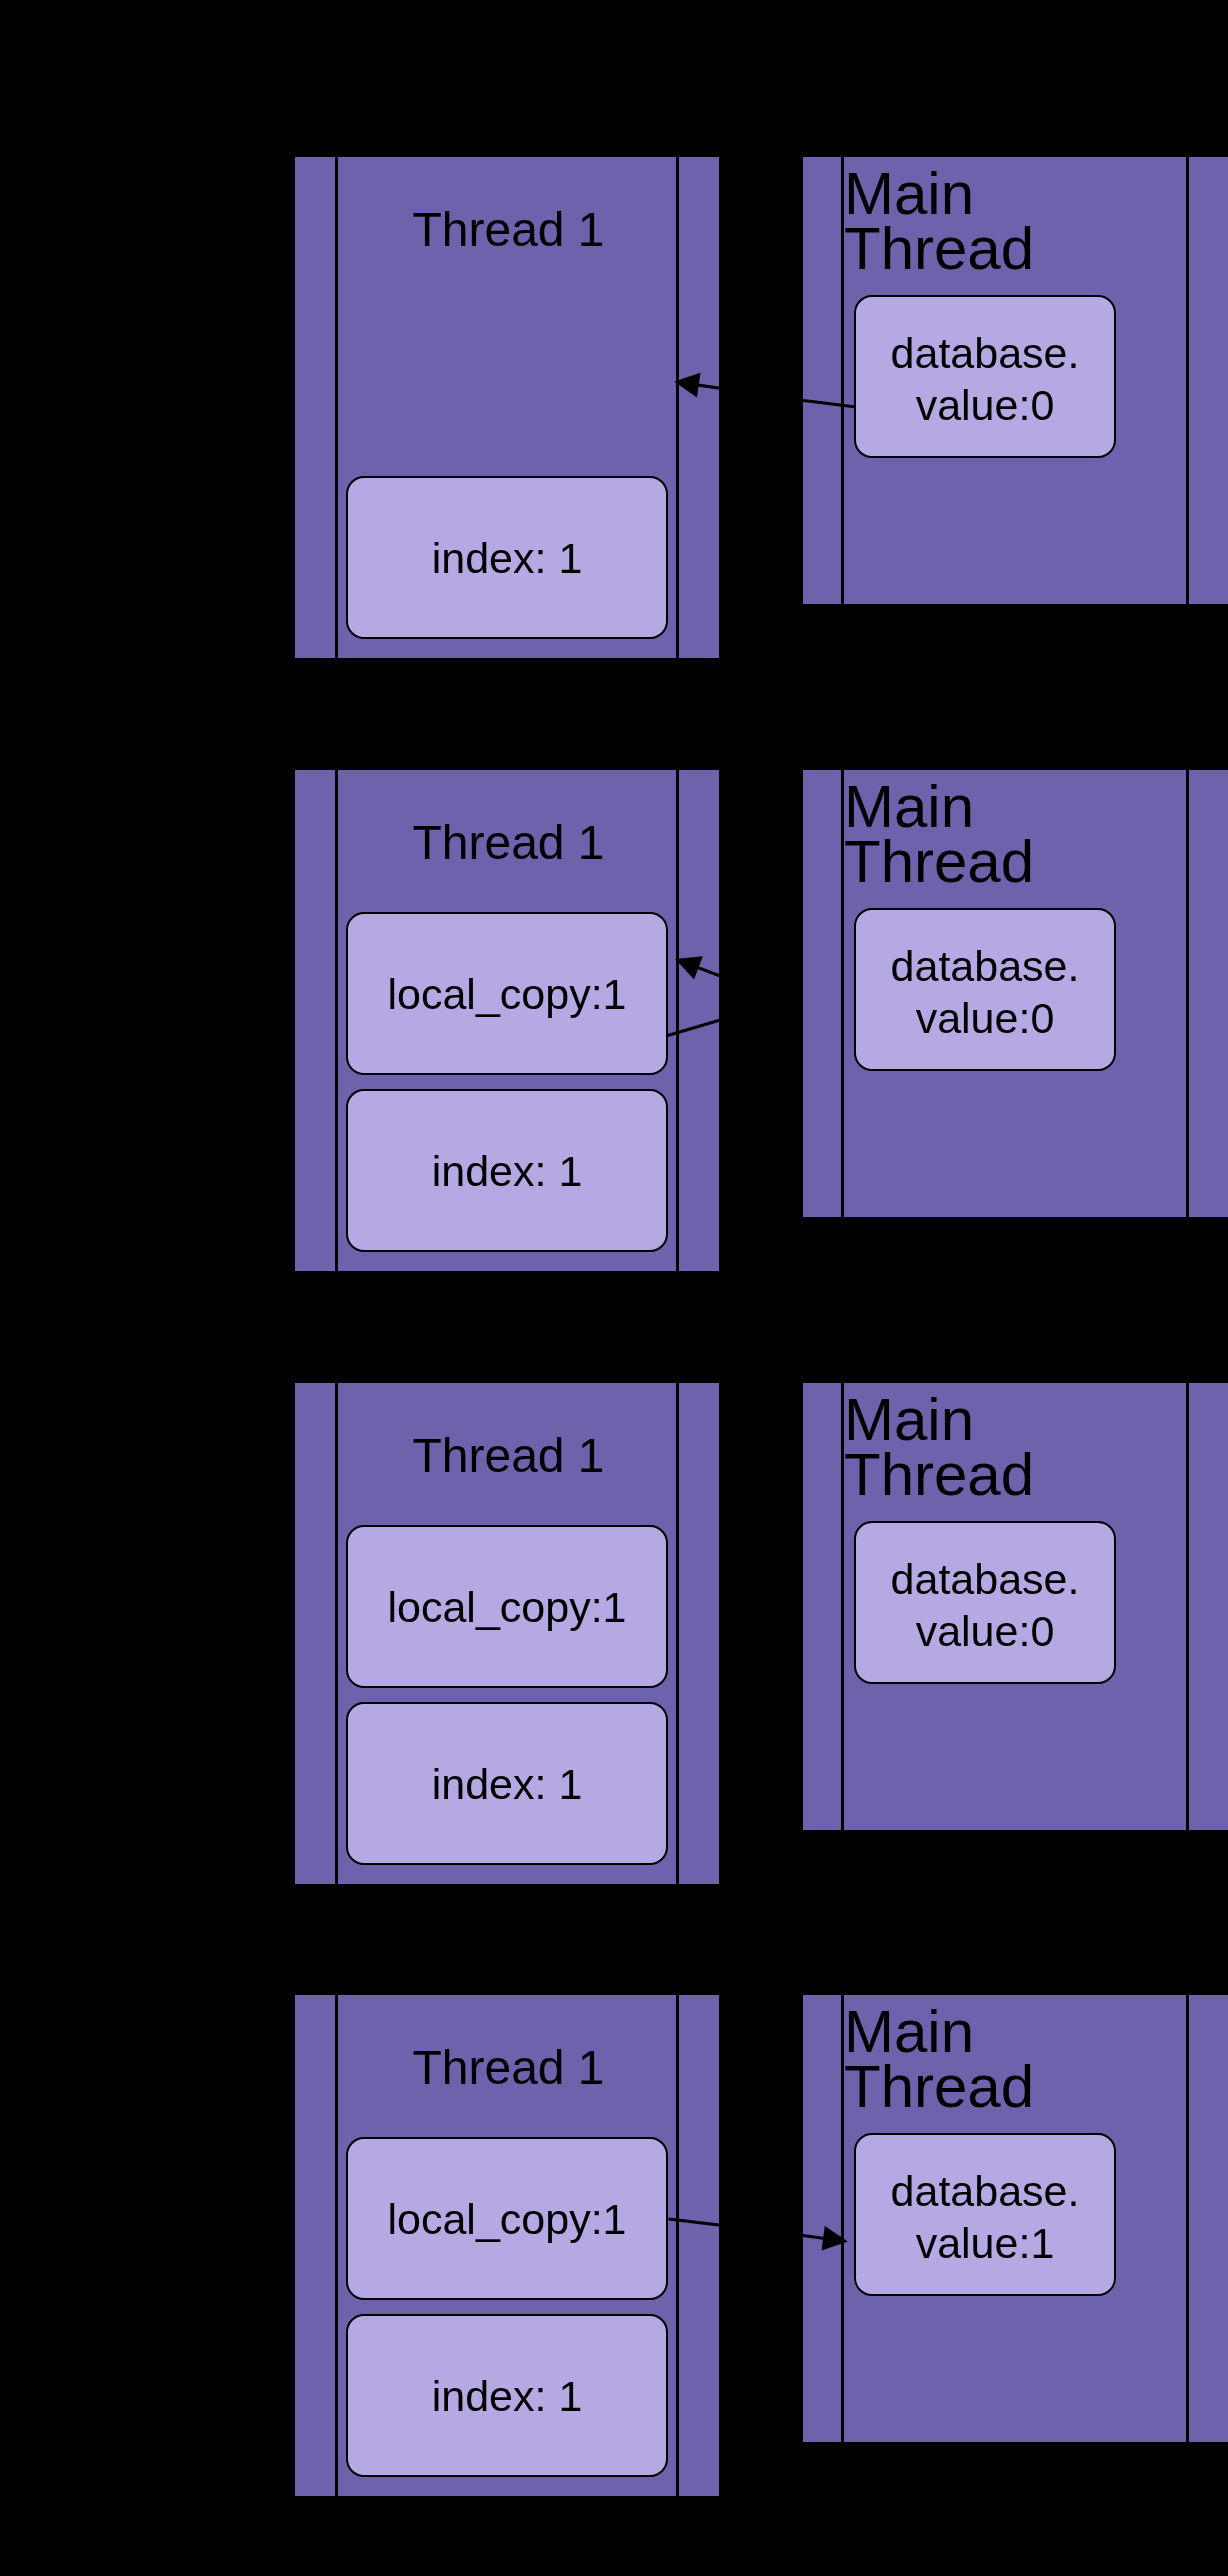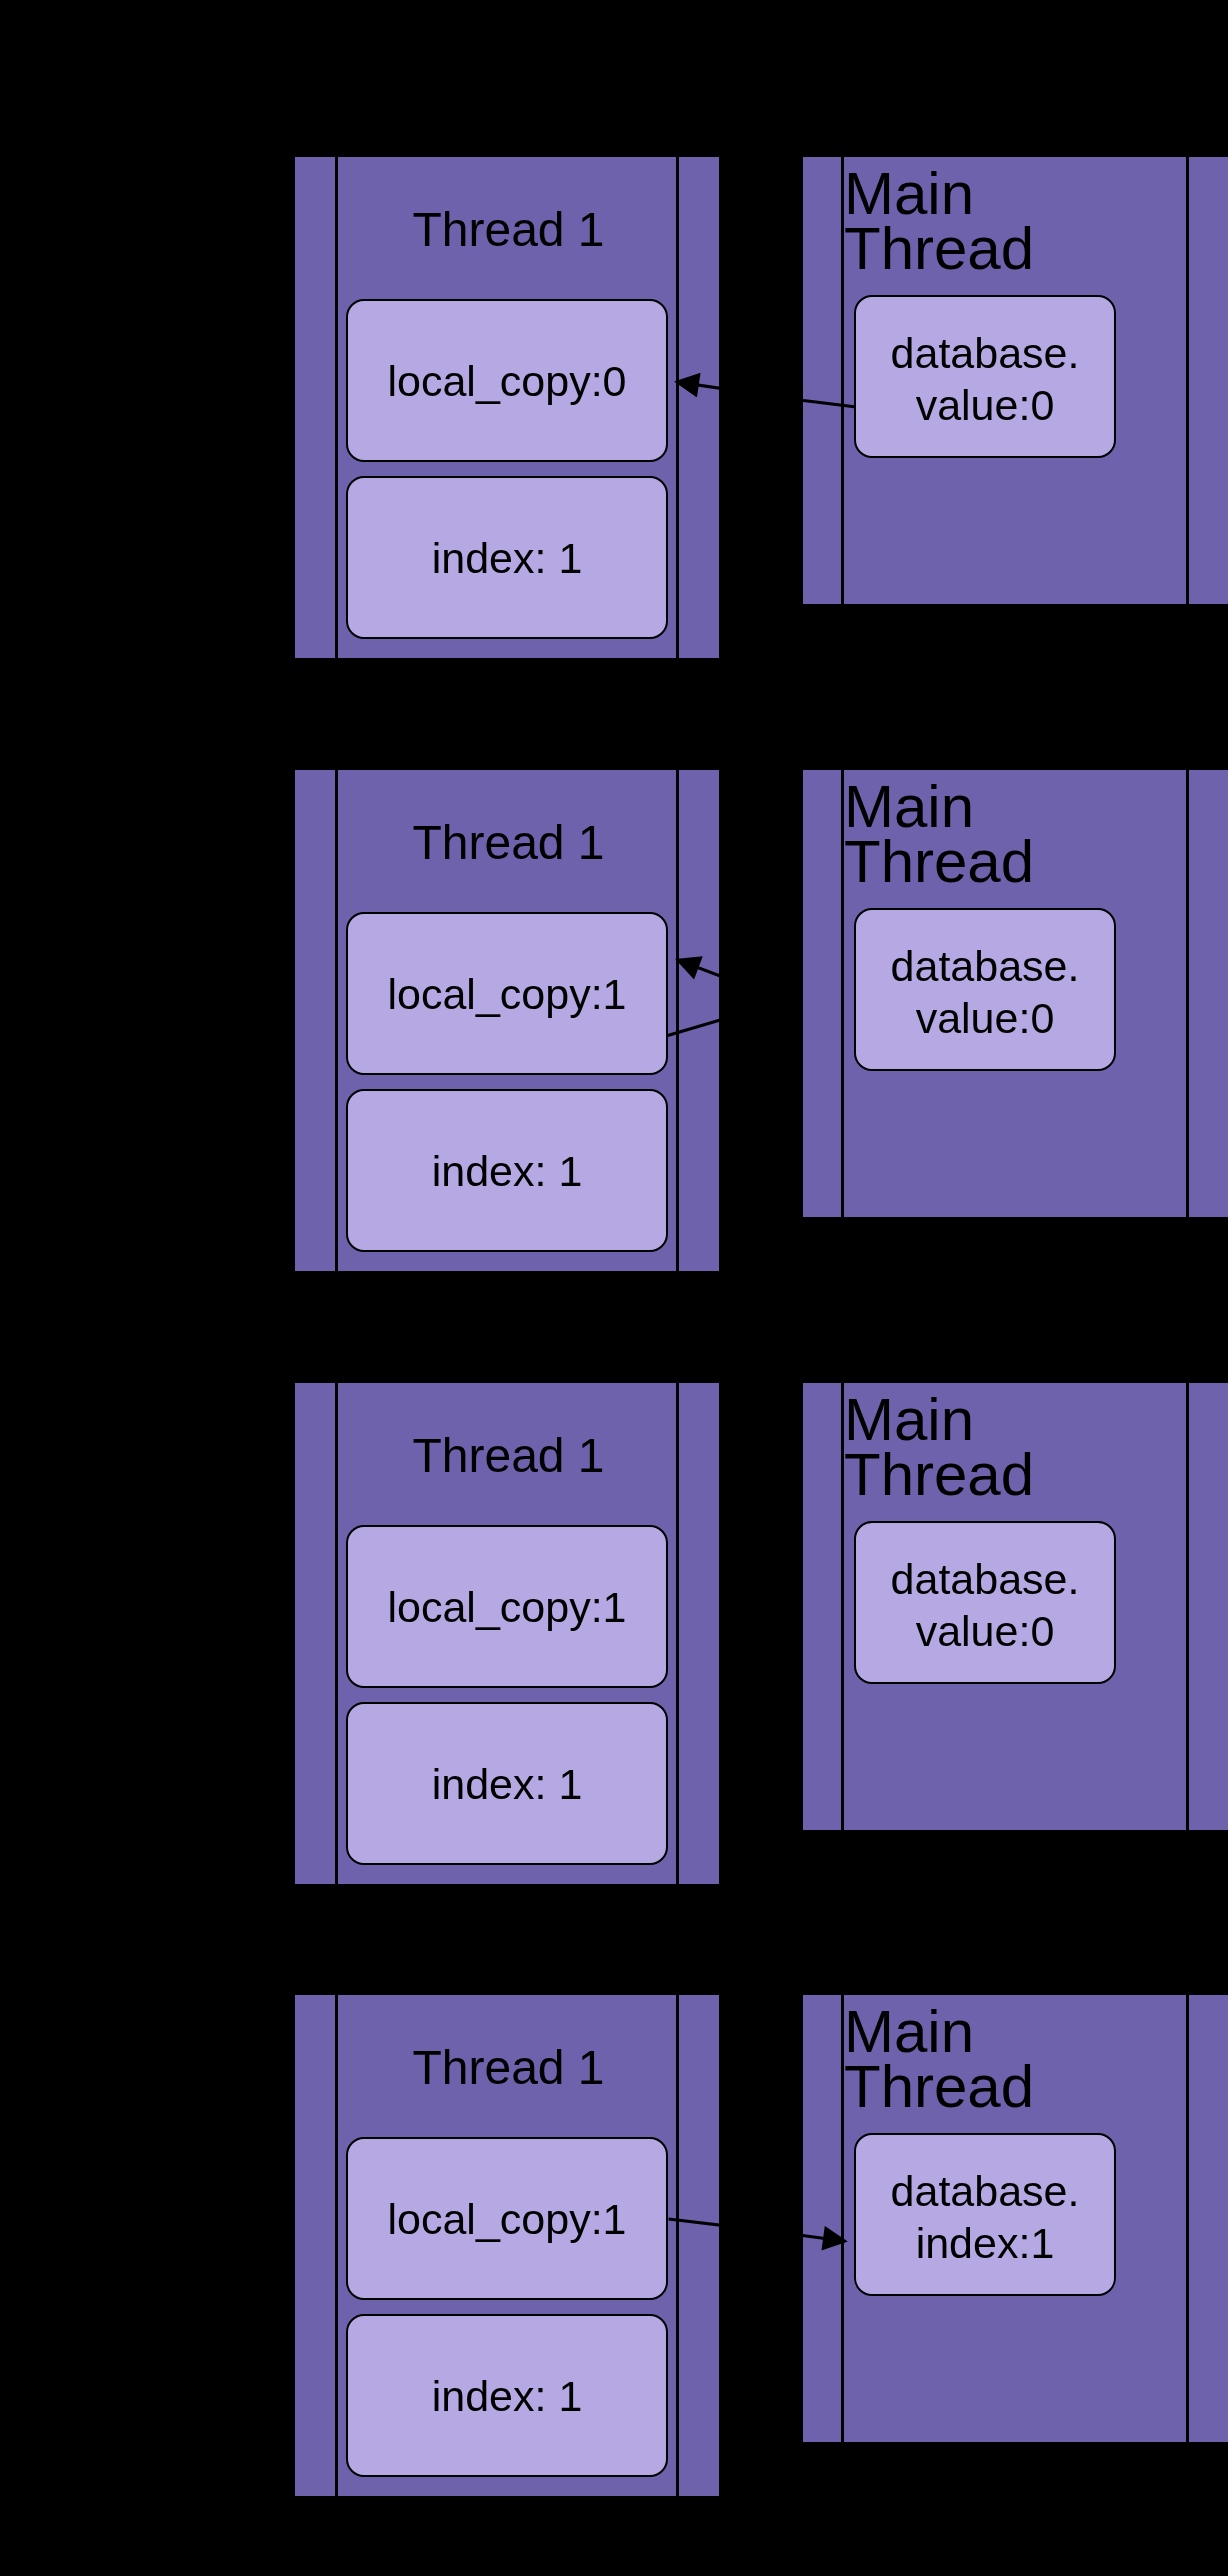--- a/index.html
+++ b/index.html
@@ -67,9 +67,6 @@
     <div class="vline l"></div>
     <div class="vline r"></div>
     <div class="ttitle">Thread 1</div>
-    <div class="cell c1">
-      <div>local_copy:0</div>
-    </div>
     <div class="cell c2">
       <div>index: 1</div>
     </div>

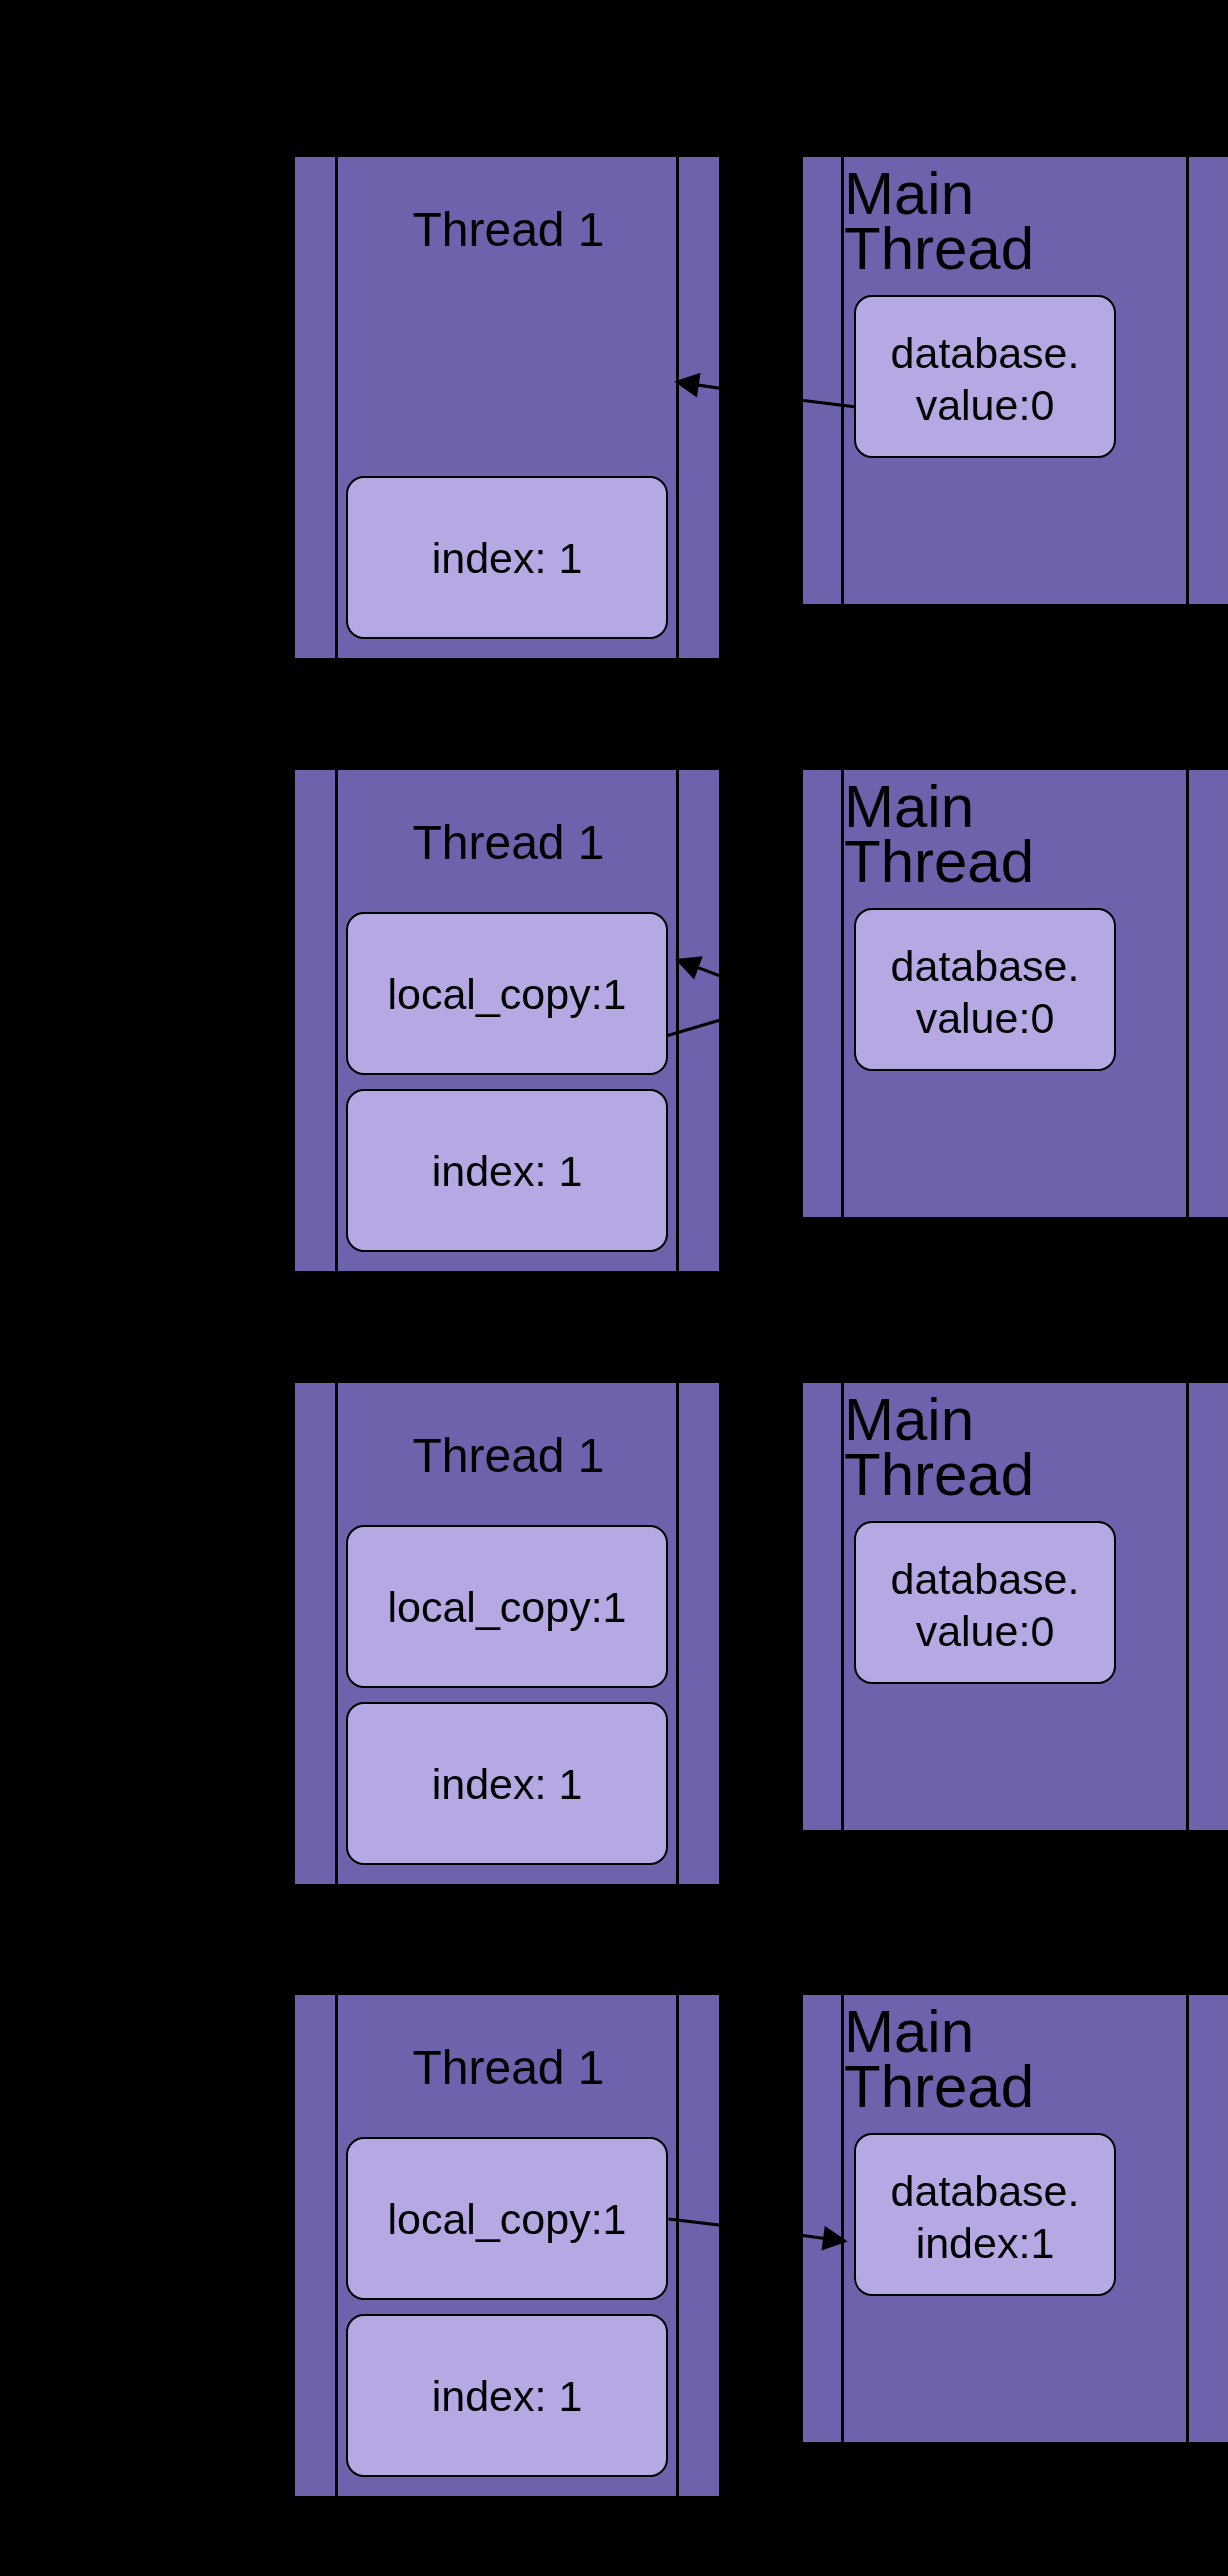--- a/index.html
+++ b/index.html
@@ -158,7 +158,7 @@
     </div>
     <div class="cell">
       <div>database.</div>
-      <div>index:1</div>
+      <div>value:1</div>
     </div>
   </div>
 </div>

